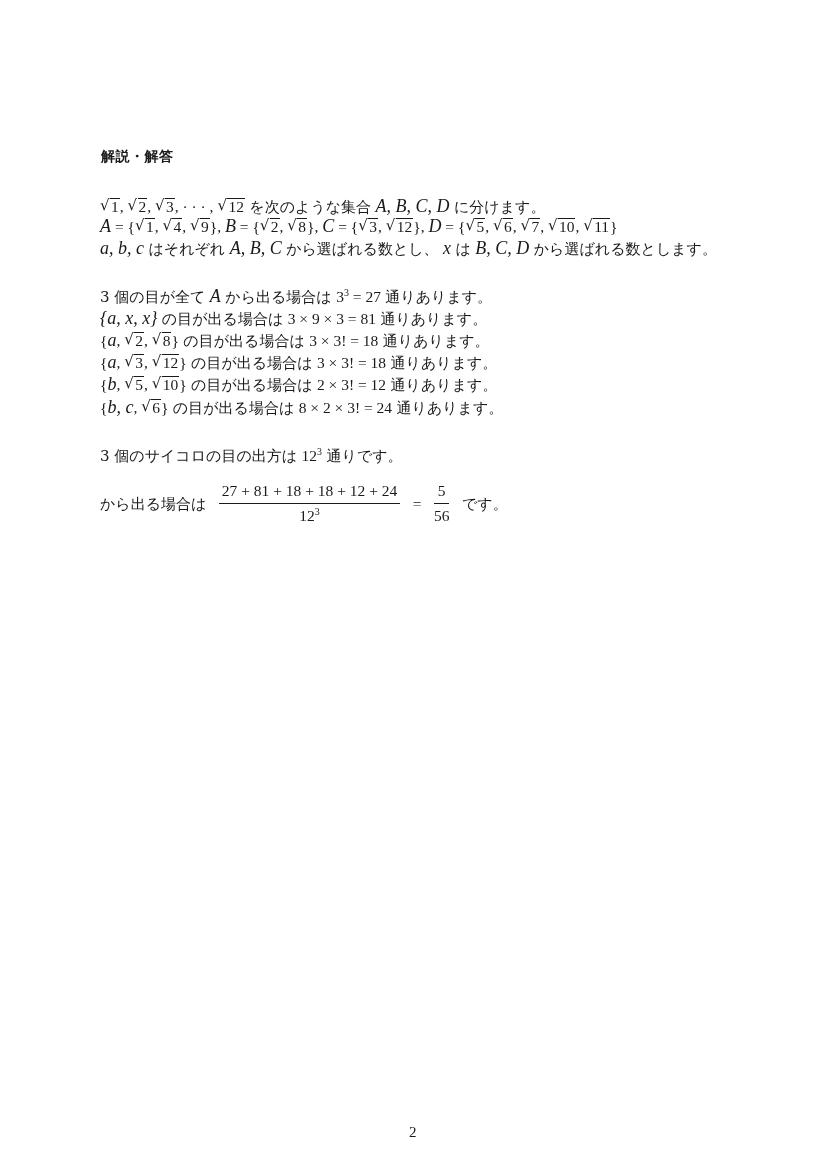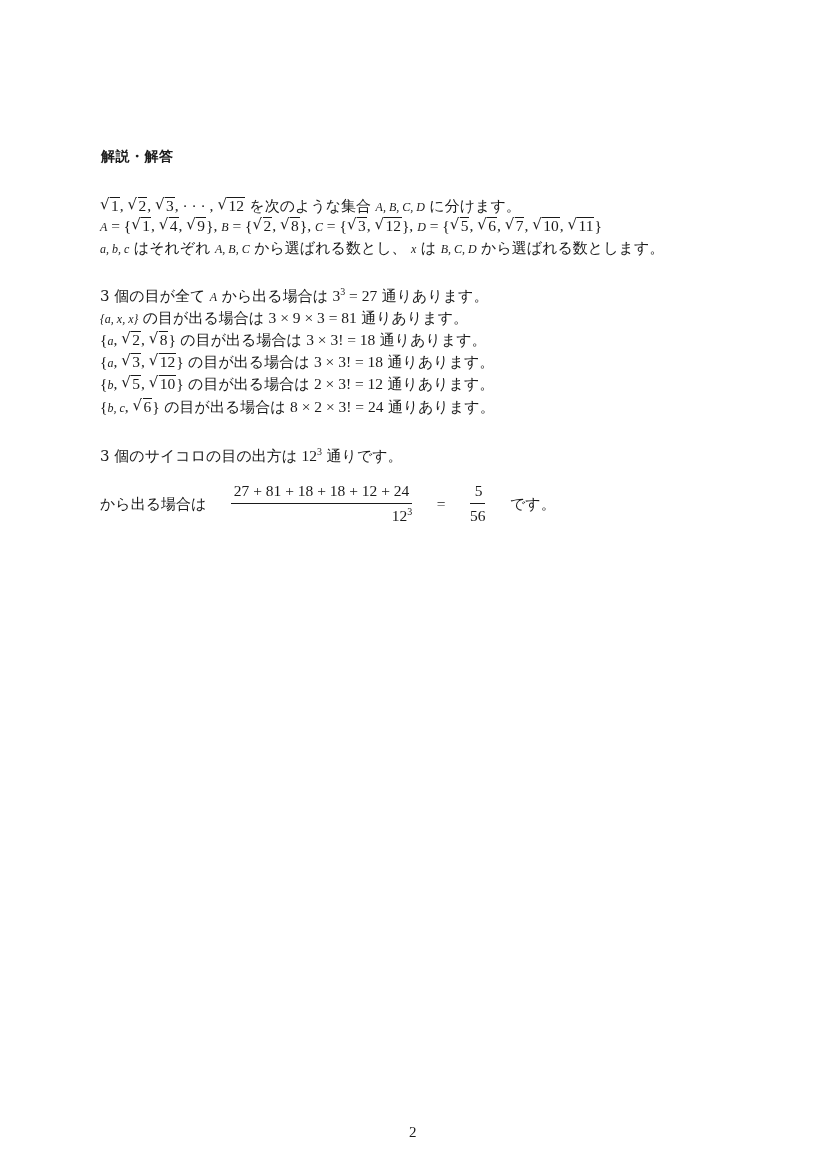--- a/index.html
+++ b/index.html
@@ -11,7 +11,7 @@
   .line { position: absolute; left: 100px; font-size: 14px; white-space: nowrap; line-height: 20px; }
   .jp { font-family: "DejaVu Serif", "Liberation Serif", serif; font-size: 15px; }
   .m { font-family: "Liberation Serif", "DejaVu Serif", serif; font-size: 15.5px; }
-  .mi { font-family: "Liberation Serif", "DejaVu Serif", serif; font-style: italic; font-size: 12px; }
+  .mi { font-family: "Liberation Serif", "DejaVu Serif", serif; font-style: italic; font-size: 18px; }
   .sqrt { display: inline-block; position: relative; padding-left: 9px; margin-left: 1px; }
   .sqrt::before { content: "√"; position: absolute; left: -1px; top: -2px; font-size: 15px; font-family: "DejaVu Serif", serif; }
   .sqrt .rad { display: inline-block; border-top: 1px solid #1a1a1a; padding: 0 1px 0 1px; line-height: 16px; }

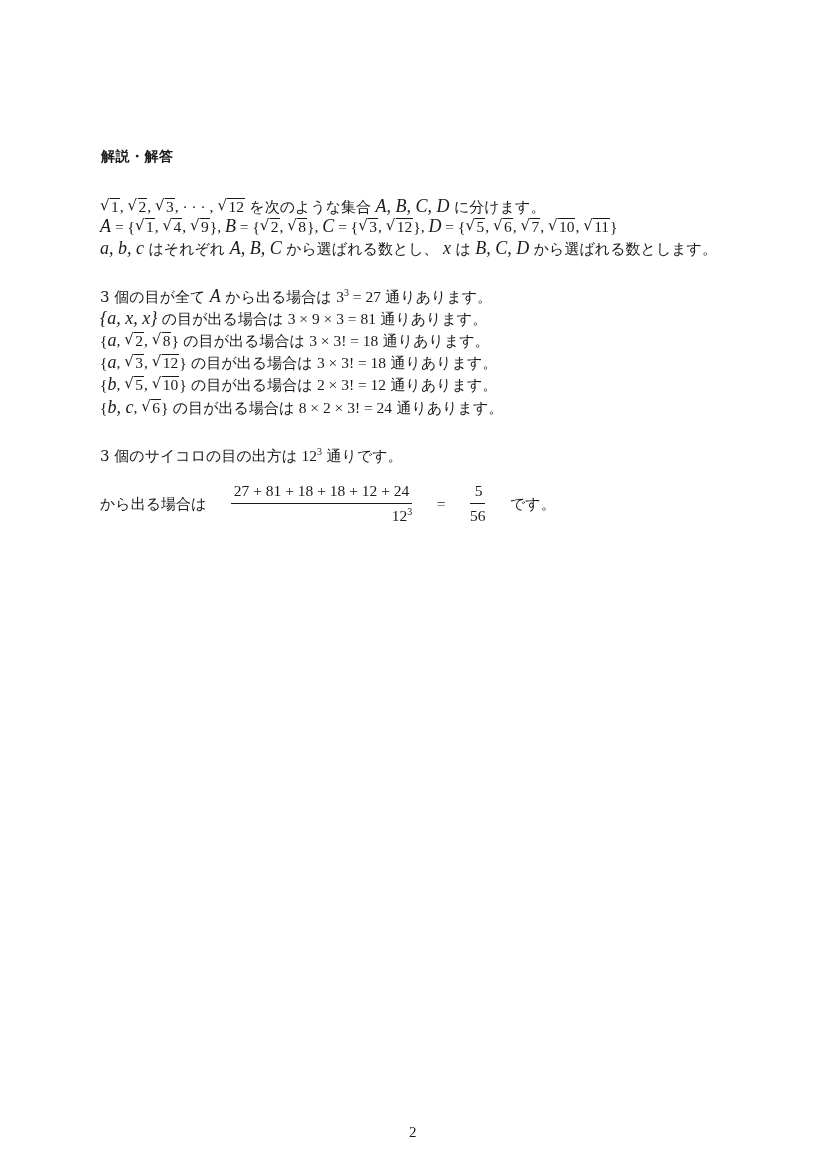--- a/index.html
+++ b/index.html
@@ -16,7 +16,7 @@
   .sqrt::before { content: "√"; position: absolute; left: -1px; top: -2px; font-size: 15px; font-family: "DejaVu Serif", serif; }
   .sqrt .rad { display: inline-block; border-top: 1px solid #1a1a1a; padding: 0 1px 0 1px; line-height: 16px; }
   sup { font-size: 10px; vertical-align: 6px; line-height: 0; }
-  .frac { display: inline-block; vertical-align: middle; text-align: right; margin: 0 20px; }
+  .frac { display: inline-block; vertical-align: middle; text-align: center; margin: 0 8px; }
   .frac .num { display: block; padding: 0 3px 2px 3px; border-bottom: 1px solid #1a1a1a; }
   .frac .den { display: block; padding-top: 2px; }
   .pagenum { position: absolute; left: 409px; top: 1124px; font-family: "Liberation Serif", serif; font-size: 15px; }

